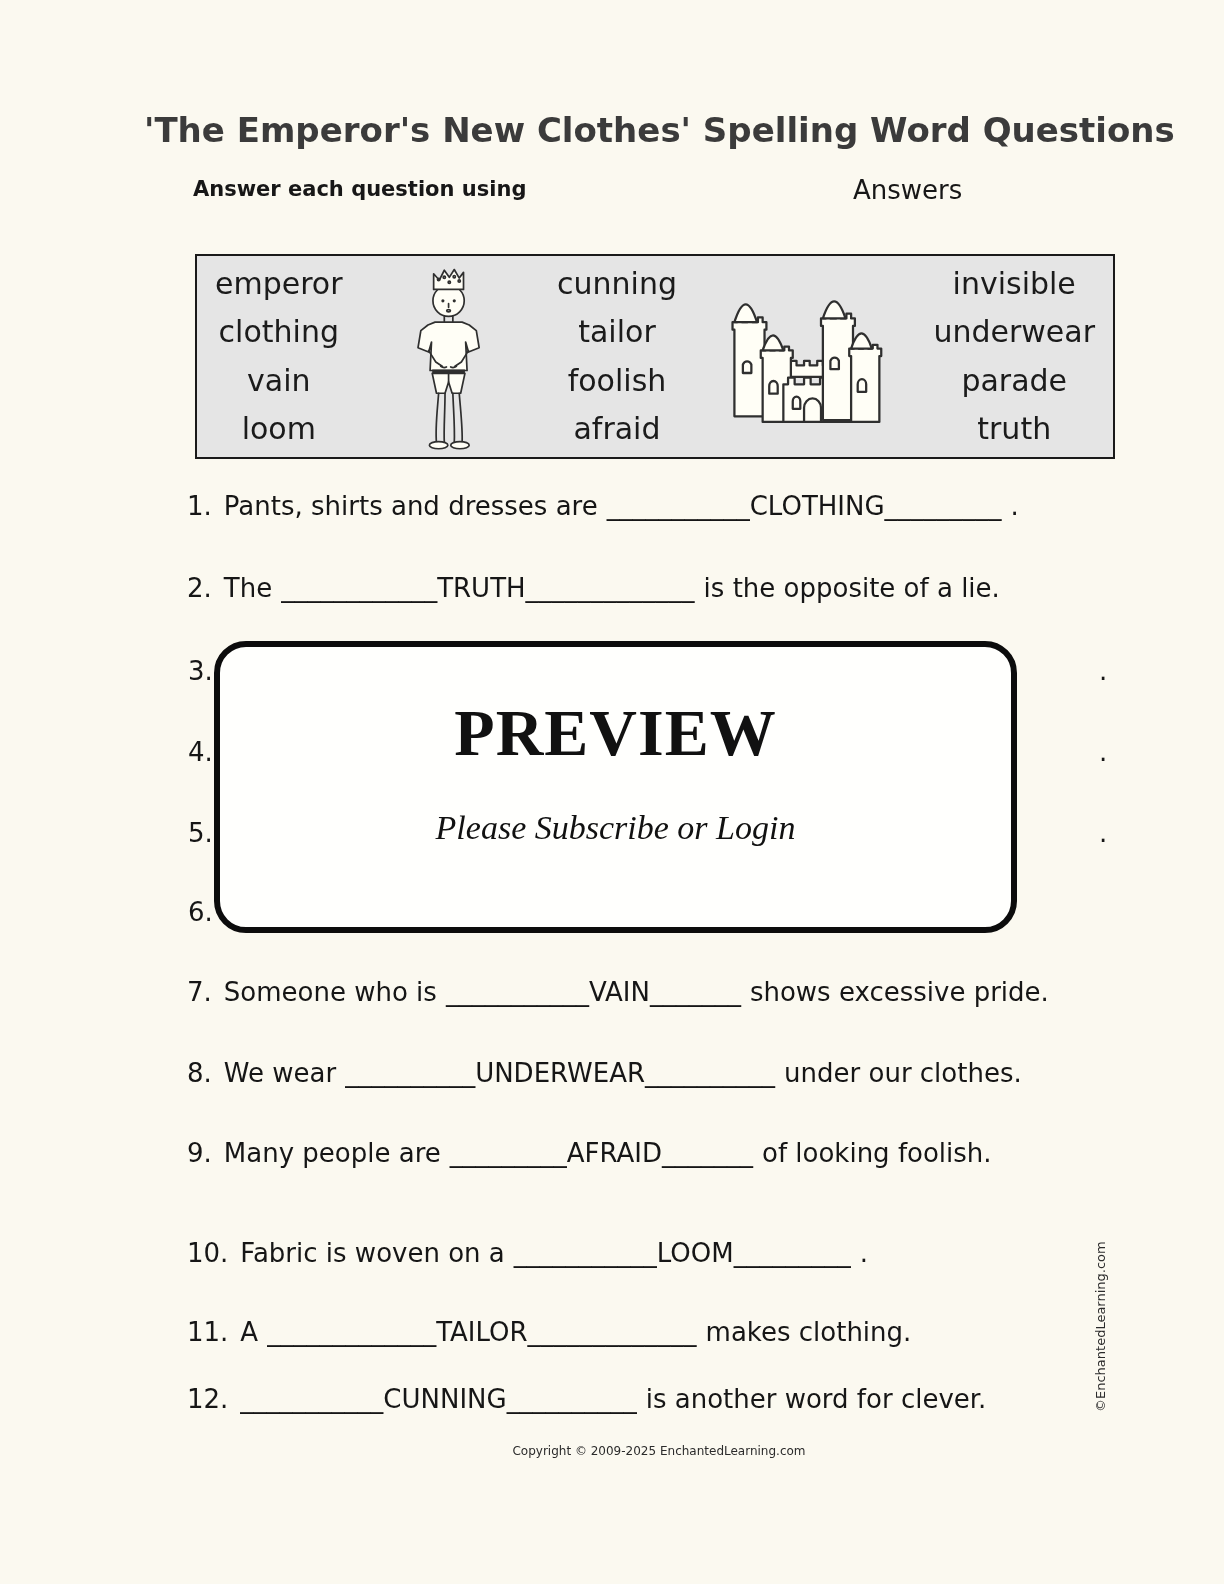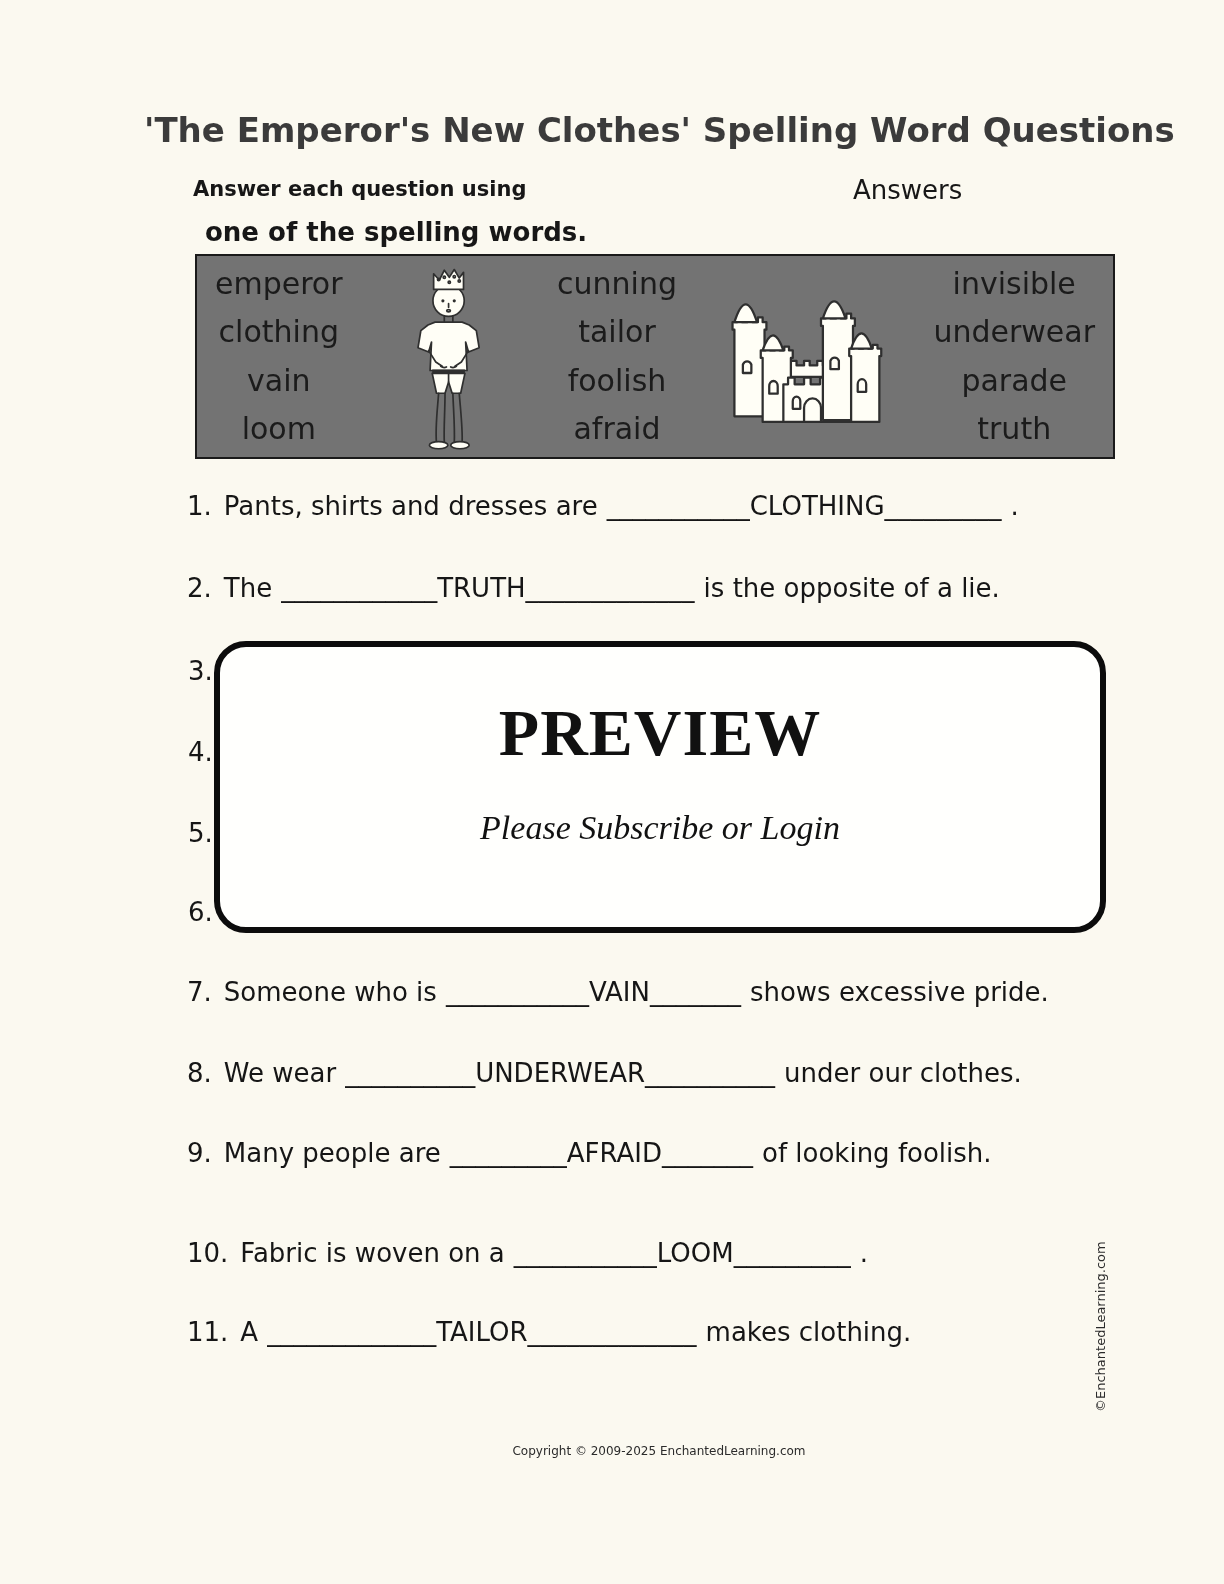--- a/index.html
+++ b/index.html
@@ -118,7 +118,6 @@
   <div class="title">'The Emperor's New Clothes' Spelling Word Questions</div>
 
   <div class="instr1">Answer each question using</div>
-  <div class="instr2">one of the spelling words.</div>
   <div class="answers-heading">Answers</div>
 
   <div class="word-bank">

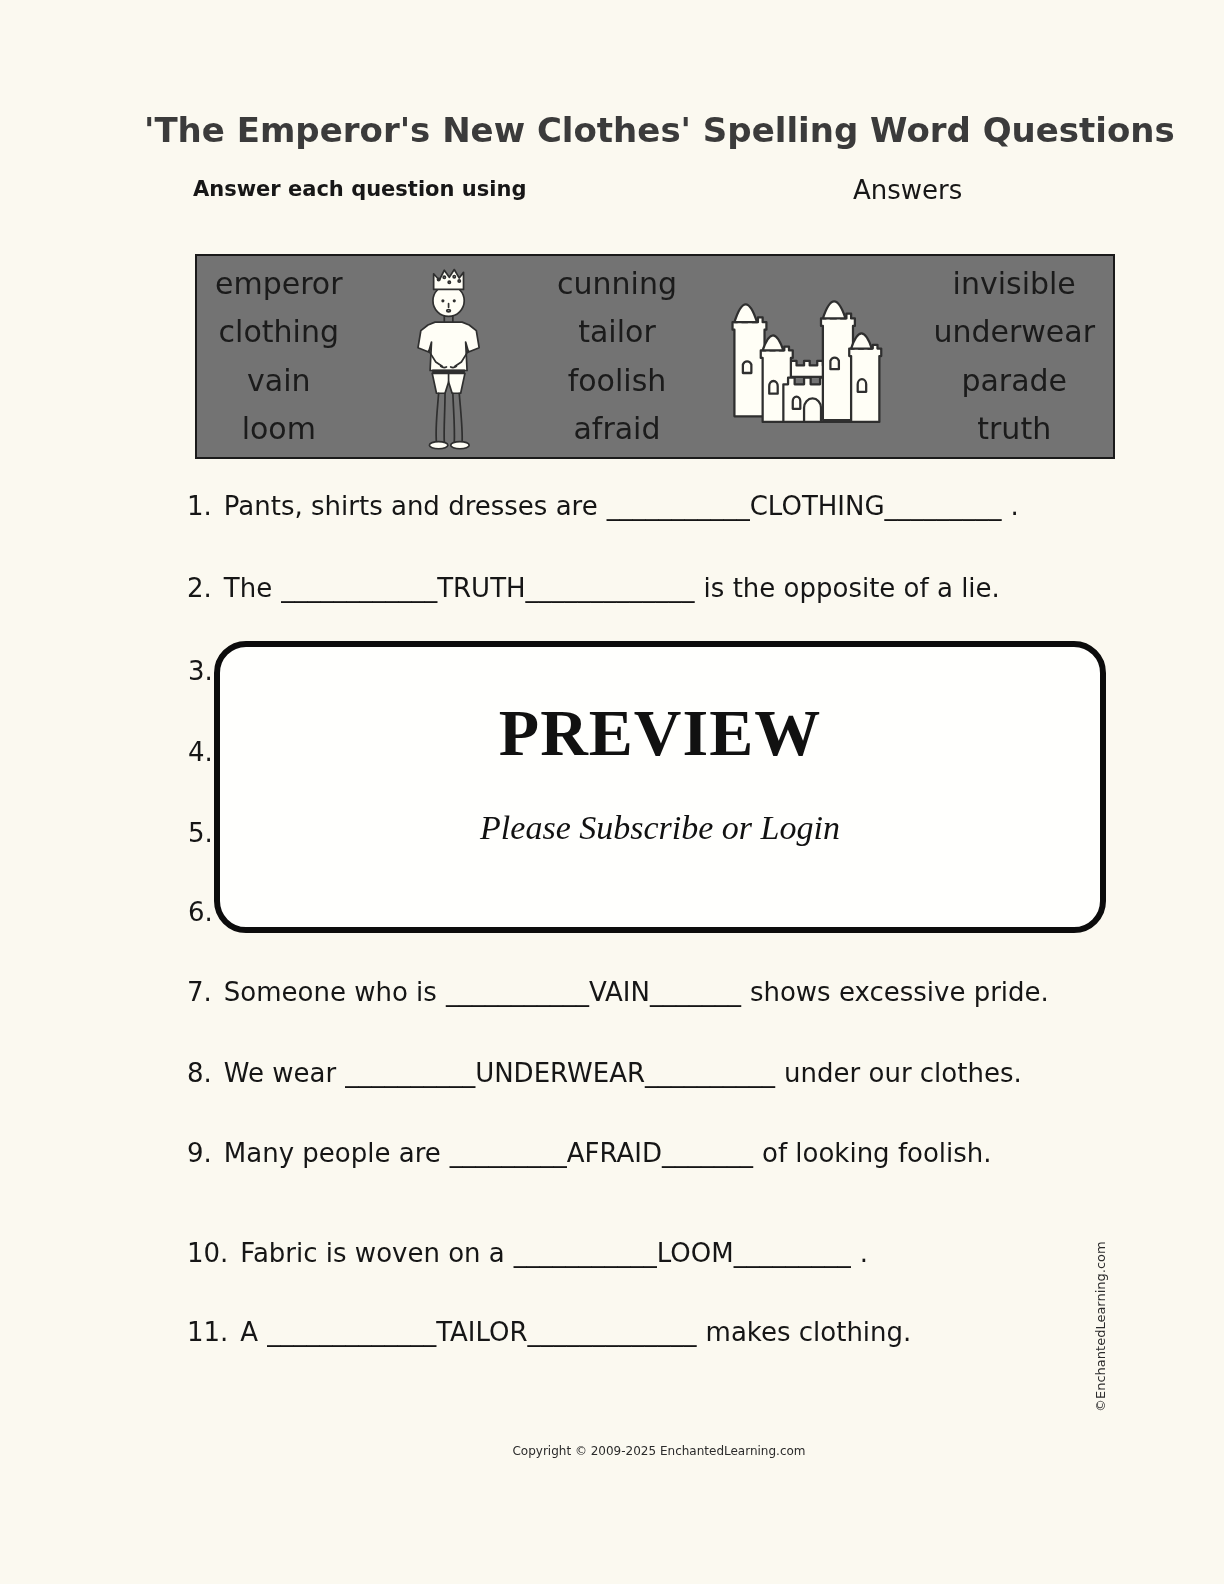--- a/index.html
+++ b/index.html
@@ -31,7 +31,7 @@
     left: 148px; top: 254px;
     width: 920px; height: 205px;
     border: 2px solid #1a1a1a;
-    background: #737373;
+    background: #e5e5e5;
     display: flex;
     align-items: stretch;
     justify-content: space-between;

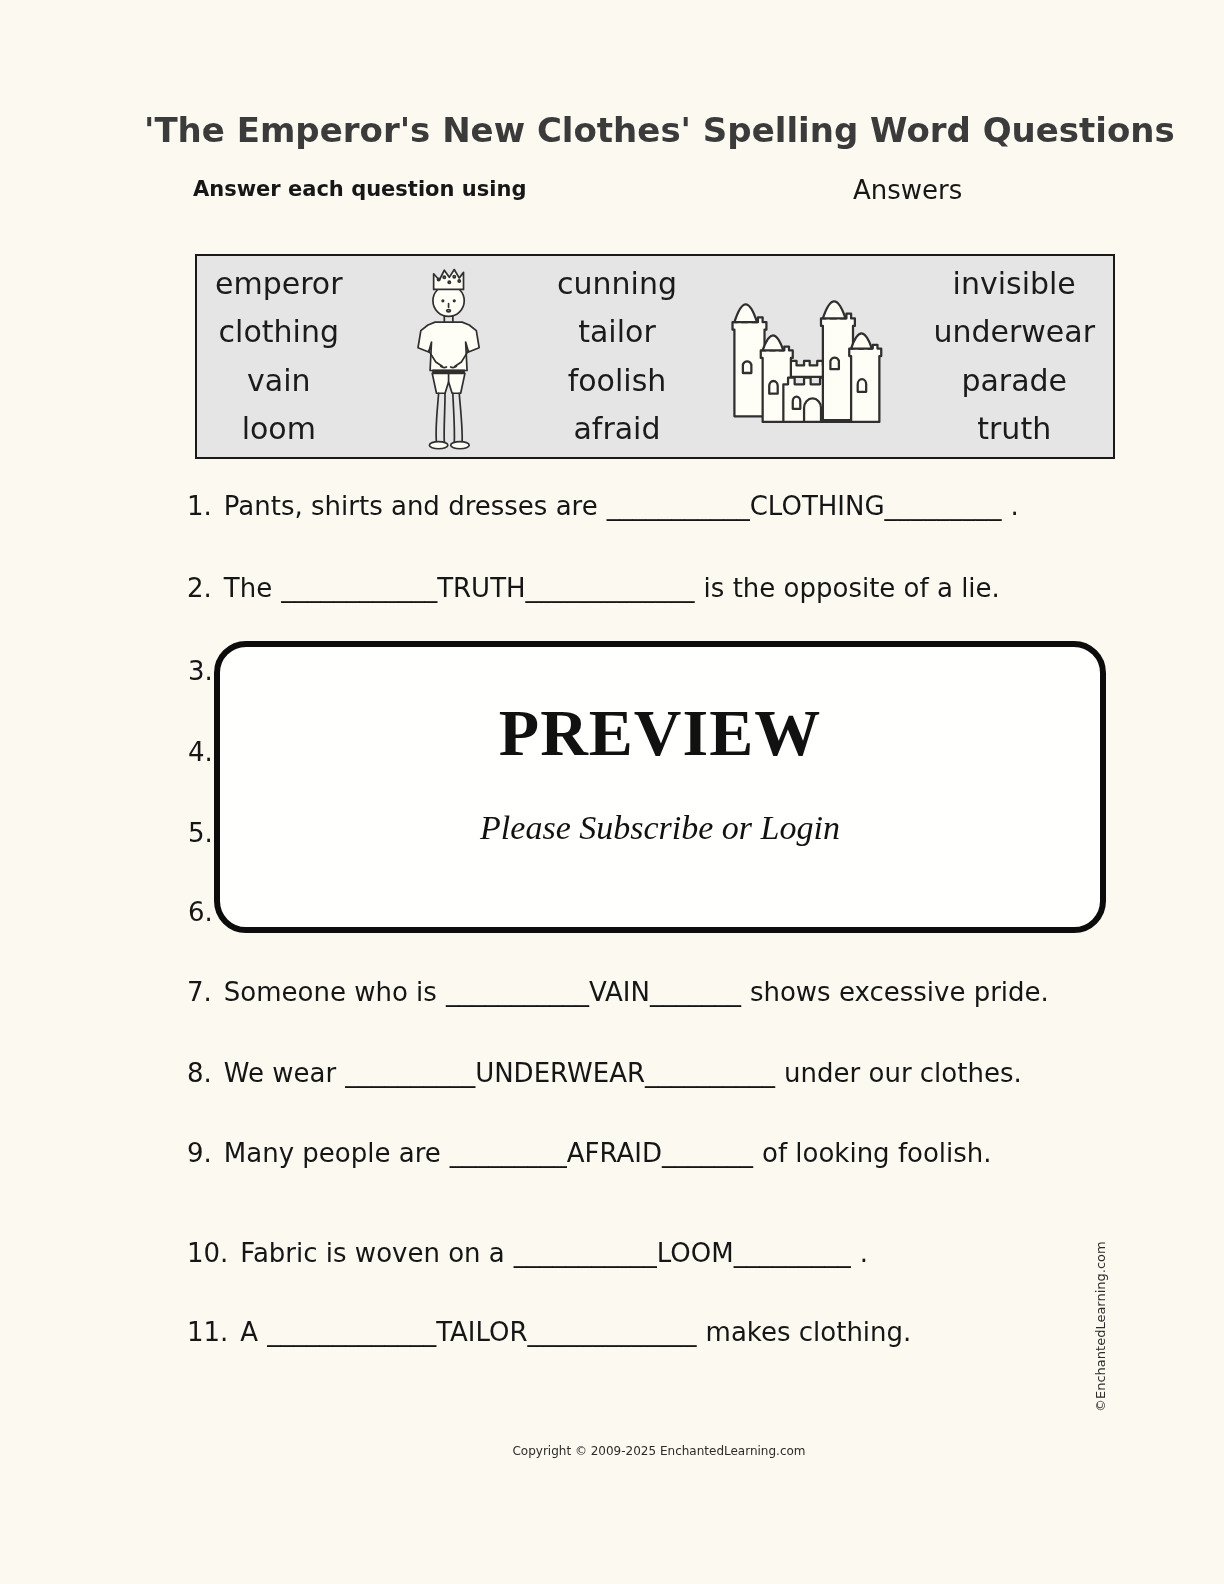--- a/index.html
+++ b/index.html
@@ -68,7 +68,7 @@
   .preview-box {
     position: absolute;
     left: 167px; top: 641px;
-    width: 892px; height: 292px;
+    width: 803px; height: 292px;
     background: #fffffd;
     border: 6px solid #0c0c0c;
     border-radius: 32px;

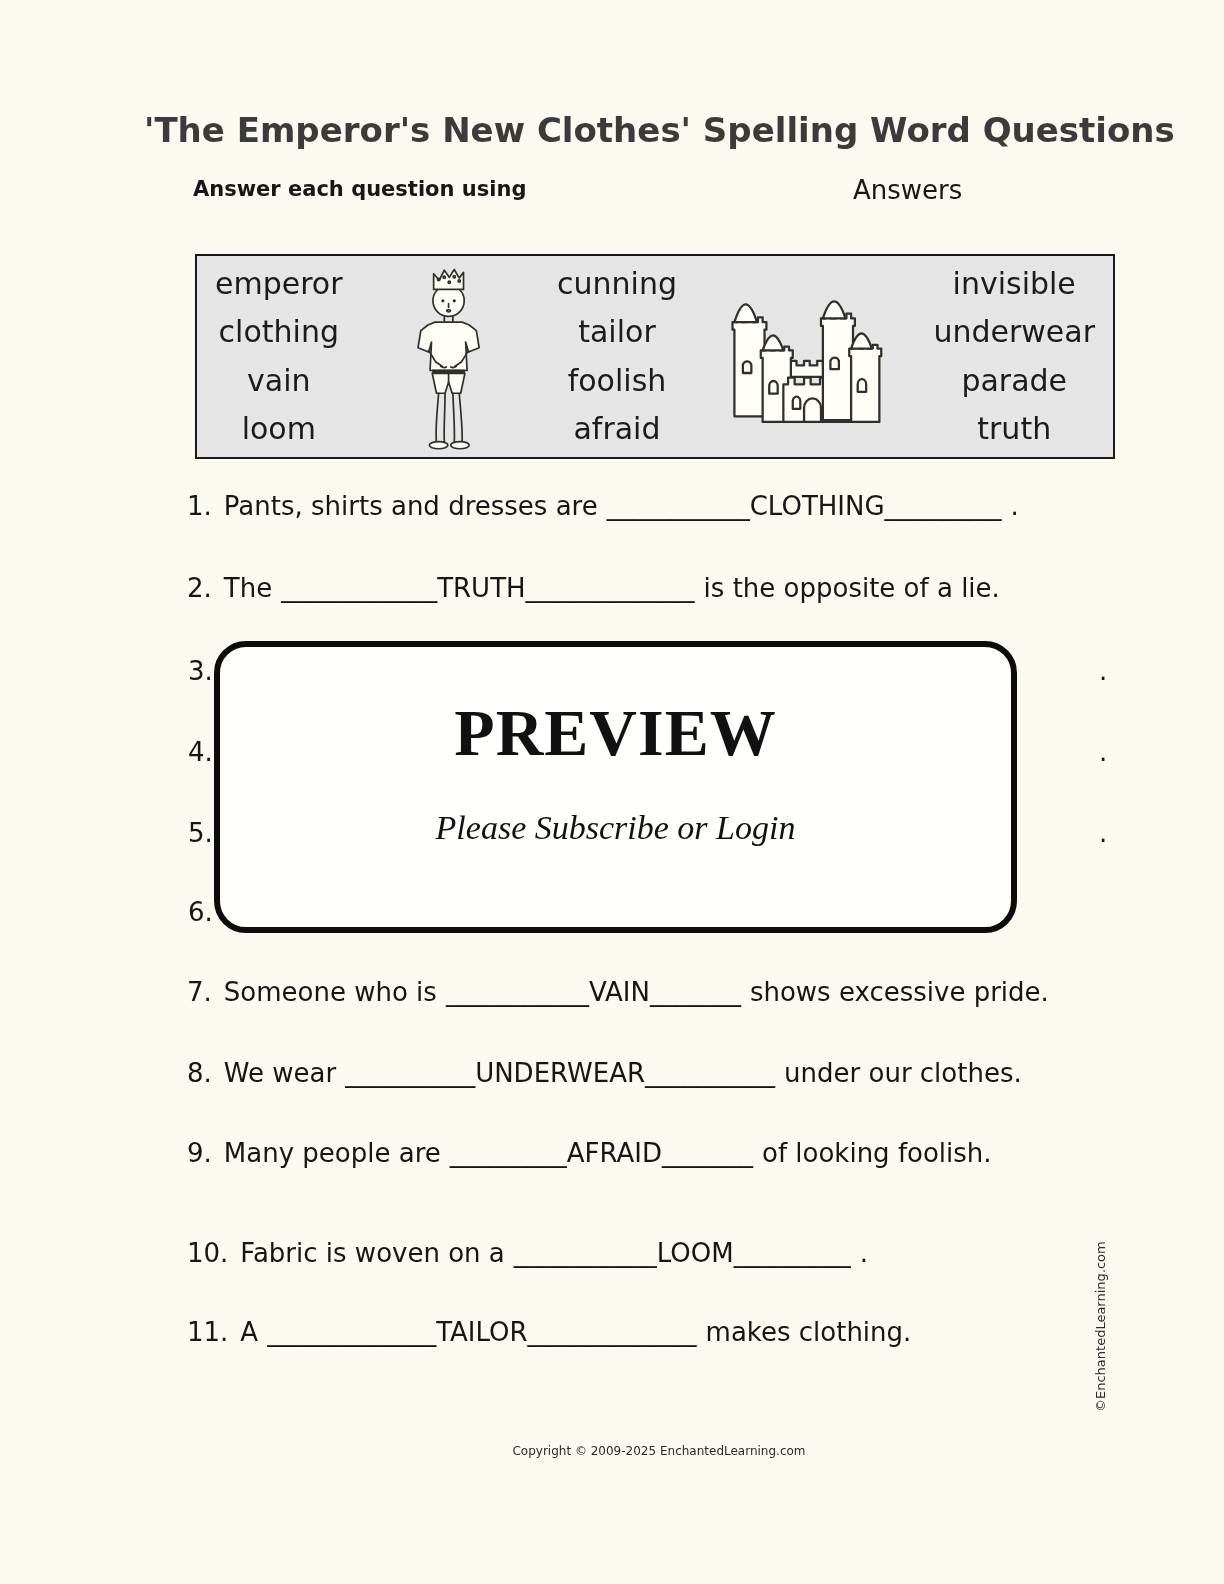--- a/index.html
+++ b/index.html
@@ -252,6 +252,9 @@
     <span class="q-num">11.</span><span class="q-before">A</span><span class="q-blank">_____________</span><span class="q-answer">TAILOR</span><span class="q-blank">_____________</span><span class="q-after">makes clothing.</span>
   </div>
 
+  <div class="q-row" style="top:1385px">
+    <span class="q-num">12.</span><span class="q-blank">___________</span><span class="q-answer">CUNNING</span><span class="q-blank">__________</span><span class="q-after">is another word for clever.</span>
+  </div>
 
   <div class="copyright">Copyright © 2009-2025 EnchantedLearning.com</div>
   <div class="branding-vertical">©EnchantedLearning.com</div>

